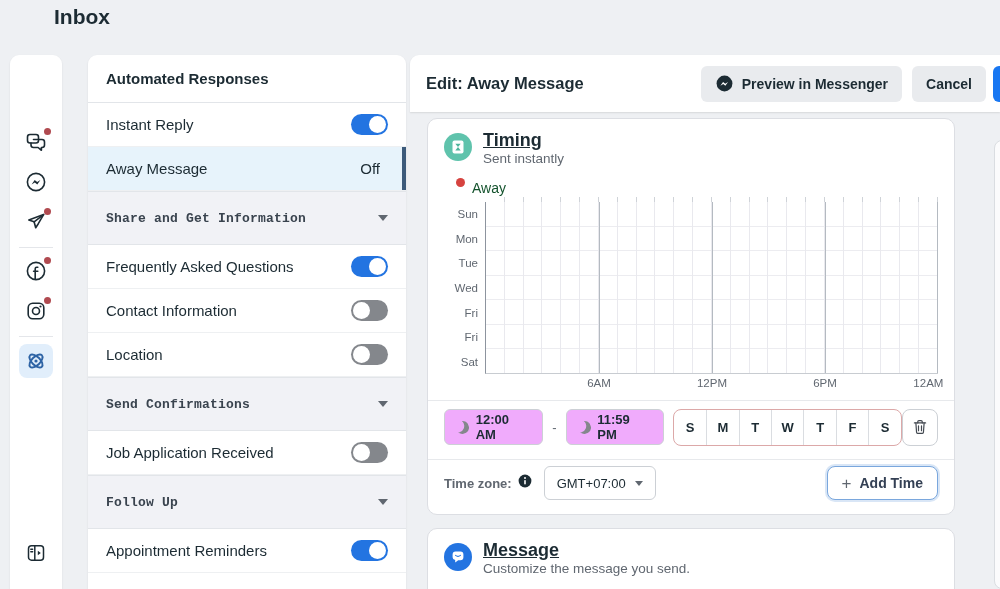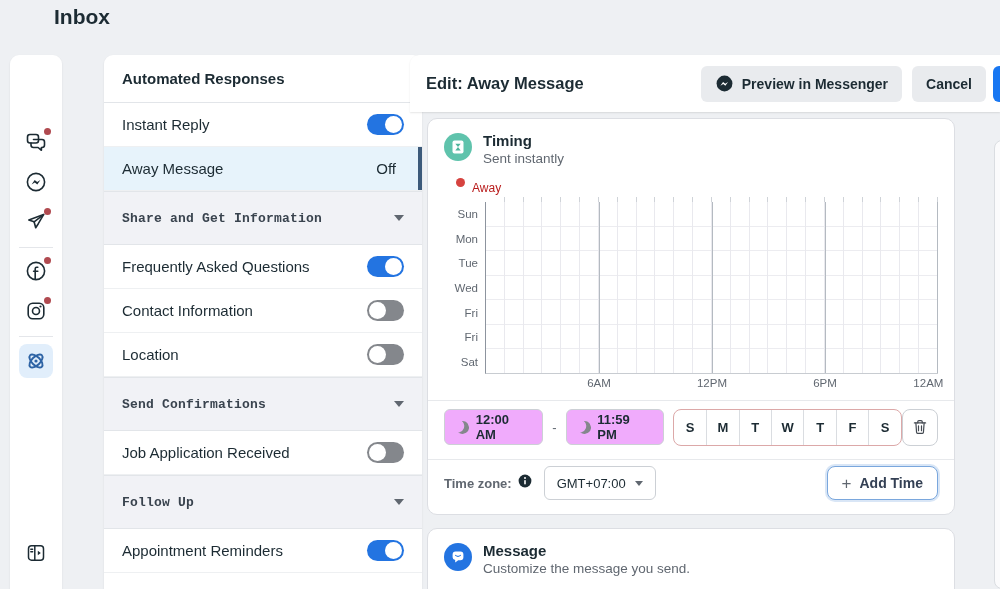--- a/index.html
+++ b/index.html
@@ -37,7 +37,7 @@
 
   
   .responses {
-    position:absolute; left:104px; top:55px; width:318px; height:534px;
+    position:absolute; left:88px; top:55px; width:318px; height:534px;
     background:#fff; border-radius:9px 9px 0 0; overflow:hidden;
   }
   .responses-header {

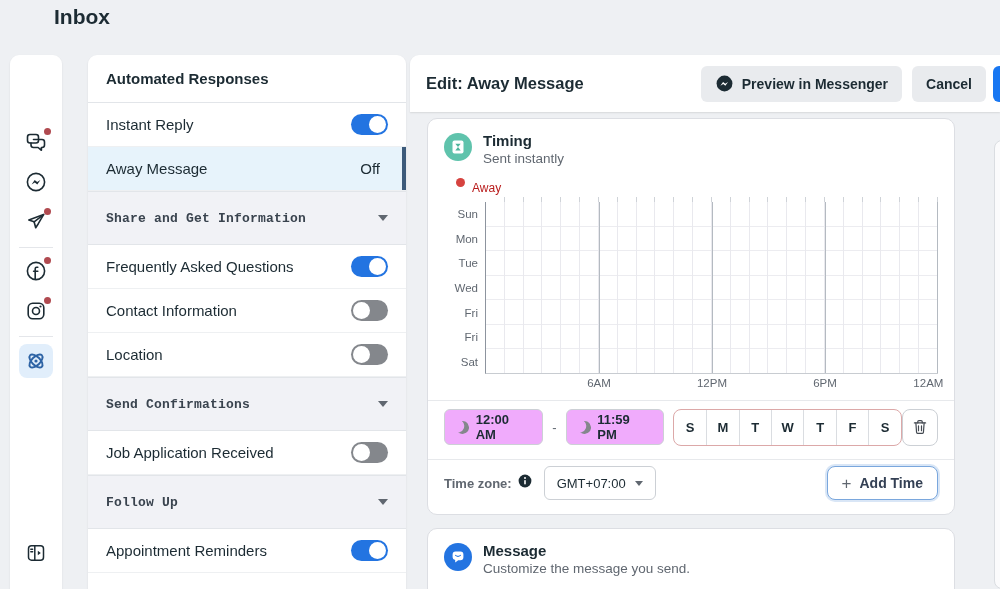--- a/index.html
+++ b/index.html
@@ -106,7 +106,7 @@
   }
   .card-icon.green { background:#5fc3ac; }
   .card-icon.blue { background:#2374e1; }
-  .card-title { font-size:15px; font-weight:700; line-height:19px; }
+  .card-title { font-size:18px; font-weight:700; line-height:19px;text-decoration:underline; }
   .card-sub { font-size:13.5px; color:#606770; line-height:18px; }
 
   .legend { display:flex; align-items:center; gap:7px; margin:6px 0 0 12px; height:15px; }

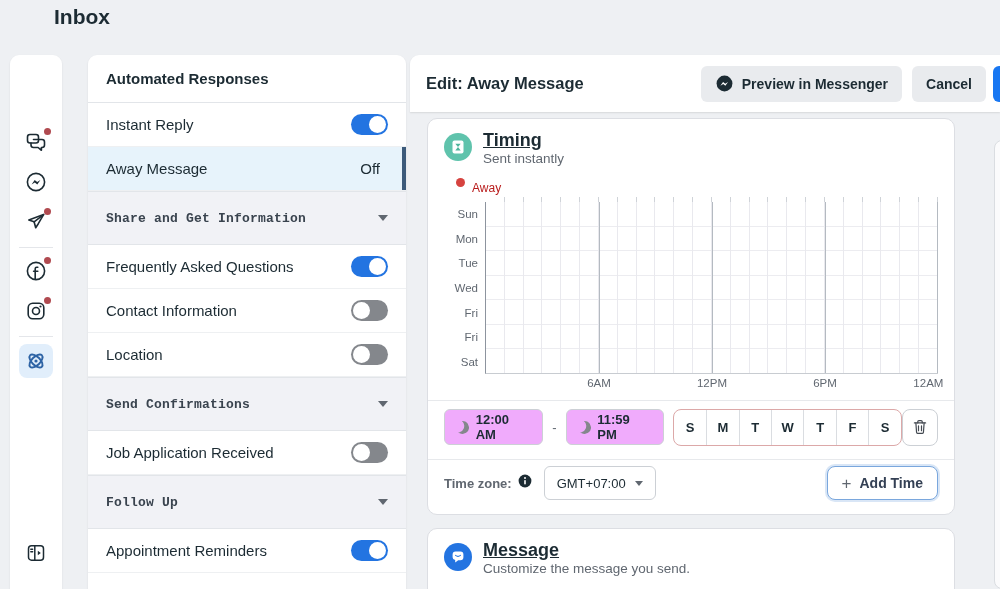--- a/index.html
+++ b/index.html
@@ -111,7 +111,7 @@
 
   .legend { display:flex; align-items:center; gap:7px; margin:6px 0 0 12px; height:15px; }
   .legend-dot { width:9px; height:9px; border-radius:50%; background:#d6433f; }
-  .legend-label { font-size:12px; color:#b91c1c; font-weight:500;margin-top:11px; }
+  .legend-label { font-size:14px; color:#14532d; font-weight:500;margin-top:11px; }
 
   
   .sched { display:flex; margin-top:12px; }

